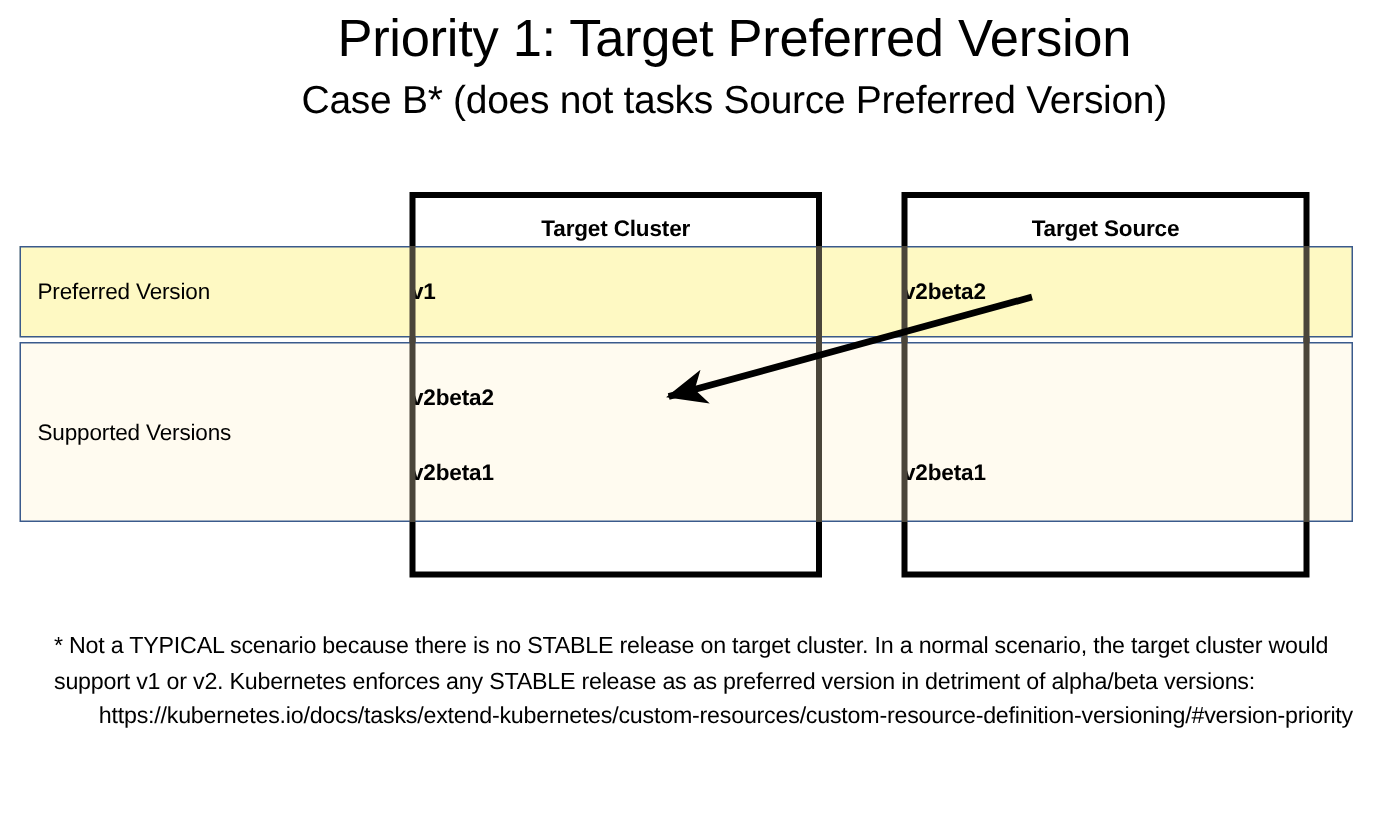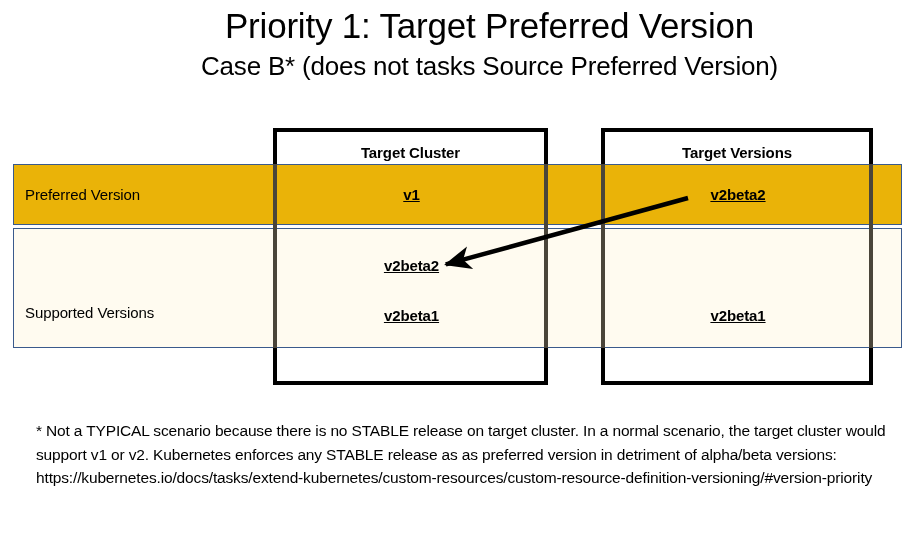--- a/index.html
+++ b/index.html
@@ -171,7 +171,7 @@
     <div class="cluster-header">Target Cluster</div>
   </div>
   <div class="cluster-box" id="cluster-box-target" style="border-color: rgb(0, 0, 0);">
-    <div class="cluster-header">Target Versions</div>
+    <div class="cluster-header">Target Source</div>
   </div>
 
   <div class="row-band" id="row-preferred" style="background: #eab308; border-color: rgb(58, 90, 140);">

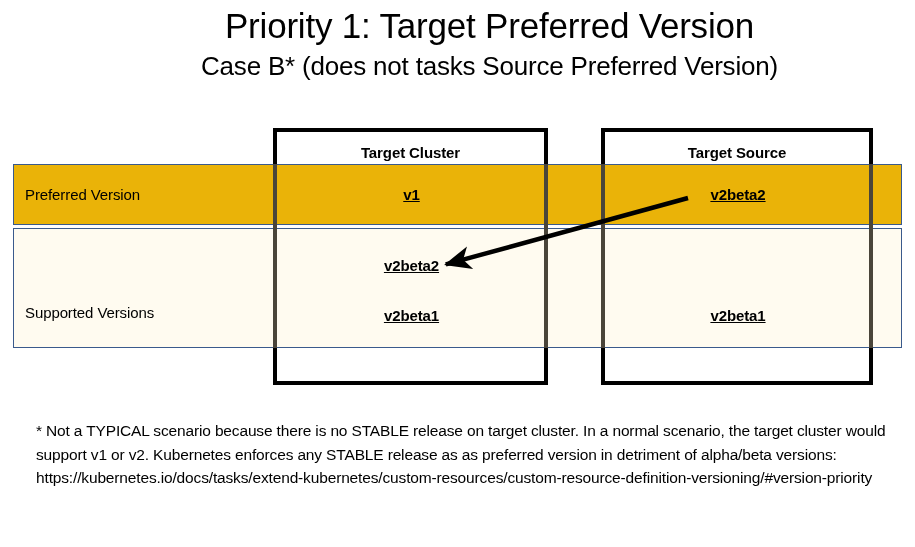--- a/index.html
+++ b/index.html
@@ -174,7 +174,7 @@
     <div class="cluster-header">Target Source</div>
   </div>
 
-  <div class="row-band" id="row-preferred" style="background: #eab308; border-color: rgb(58, 90, 140);">
+  <div class="row-band" id="row-preferred" style="background: #fef9c3; border-color: rgb(58, 90, 140);">
     <div class="row-label">Preferred Version</div>
     <div class="cell-value col-source" id="val-source-preferred">v1</div>
     <div class="cell-value col-target" id="val-target-preferred">v2beta2</div>

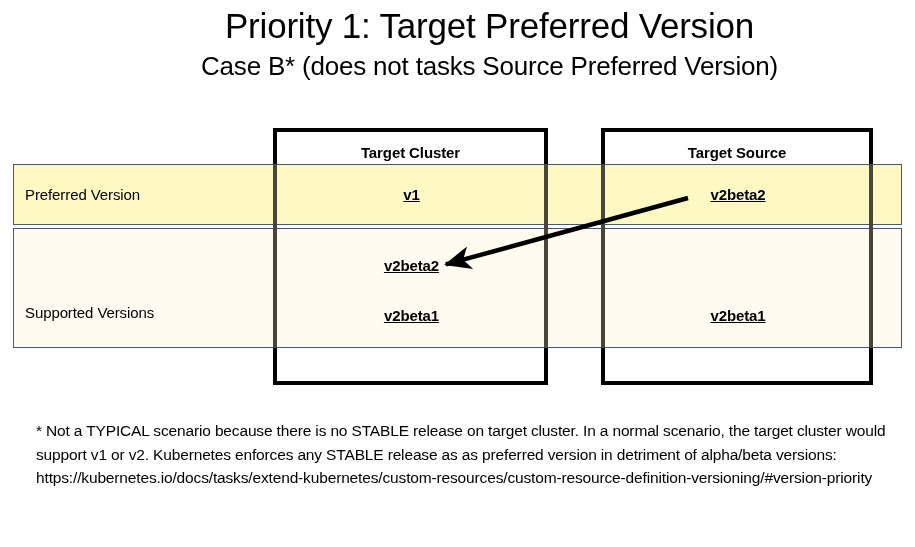--- a/index.html
+++ b/index.html
@@ -101,12 +101,10 @@
   
   .cell-value {
     position: absolute;
-    text-align: center;
     font-size: 15px;
     font-weight: bold;
     letter-spacing: -0.1px;
     white-space: nowrap;
-    text-decoration: underline;
   }
   .col-source { left: 260px; width: 275px; }
   .col-target { left: 588px; width: 272px; }

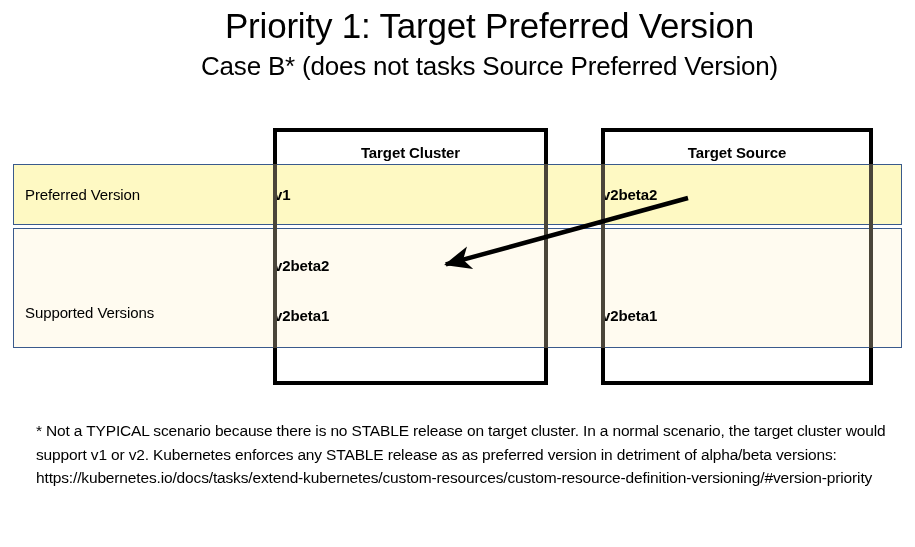--- a/index.html
+++ b/index.html
@@ -96,7 +96,7 @@
     white-space: nowrap;
   }
   #row-preferred .row-label { top: 21px; }
-  #row-supported .row-label { top: 51px; margin-top: 24px; }
+  #row-supported .row-label { top: 51px; }
 
   
   .cell-value {

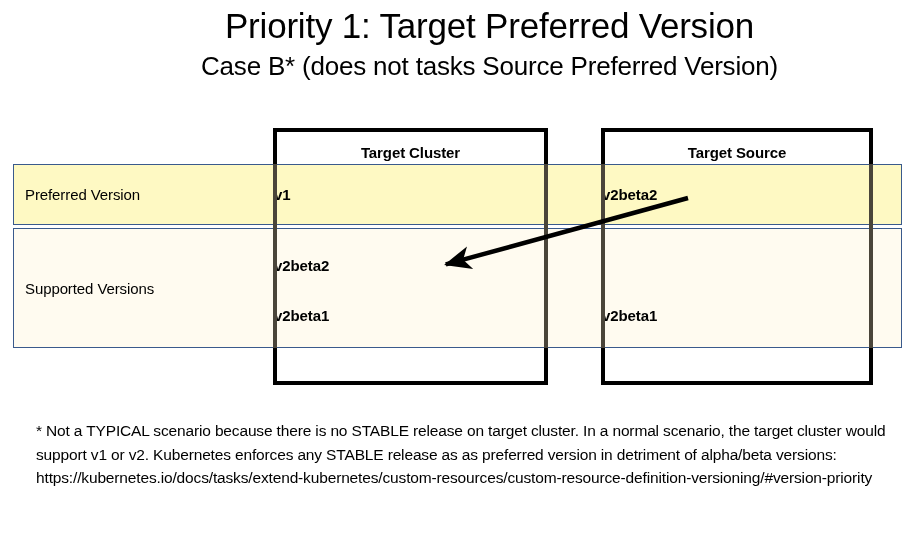--- a/index.html
+++ b/index.html
@@ -153,6 +153,7 @@
   #footnote-url {
     display: block;
     word-break: break-all;
+    text-align: right;
   }
 </style>
 </head>

